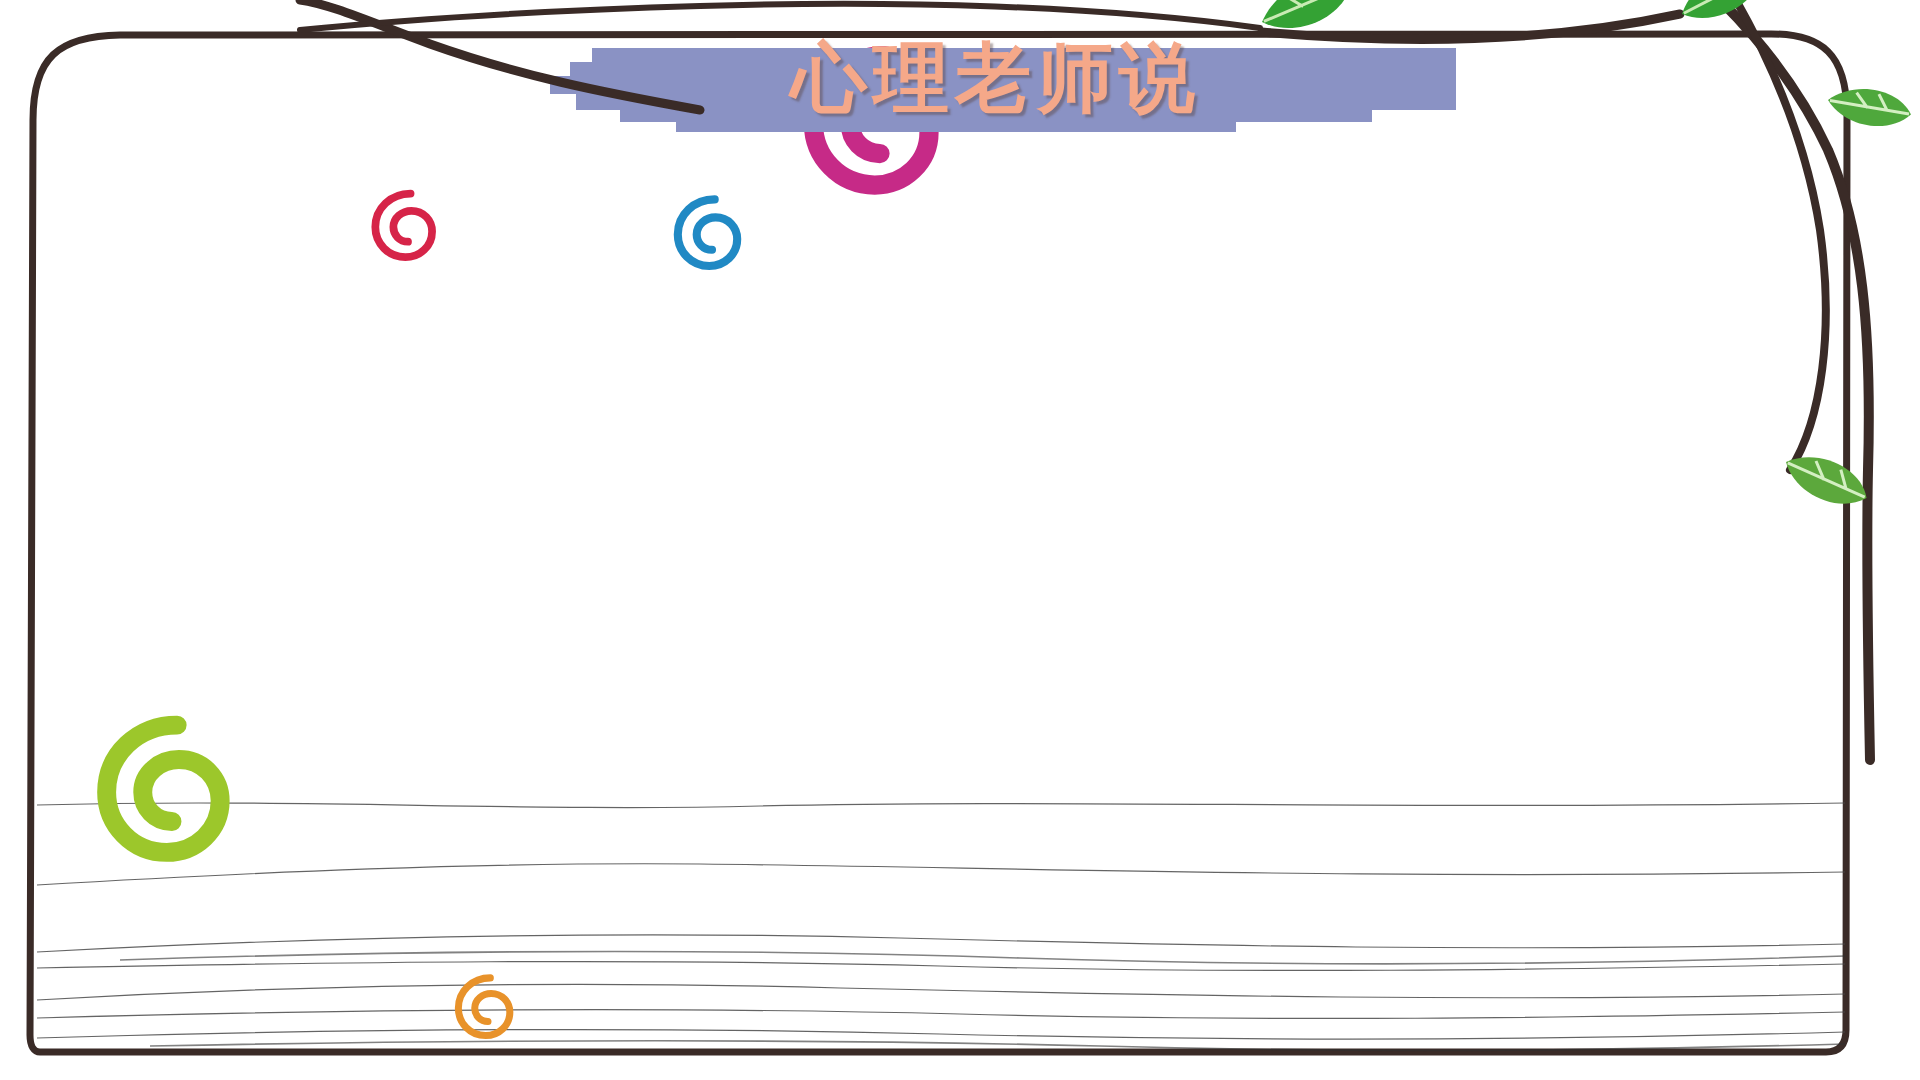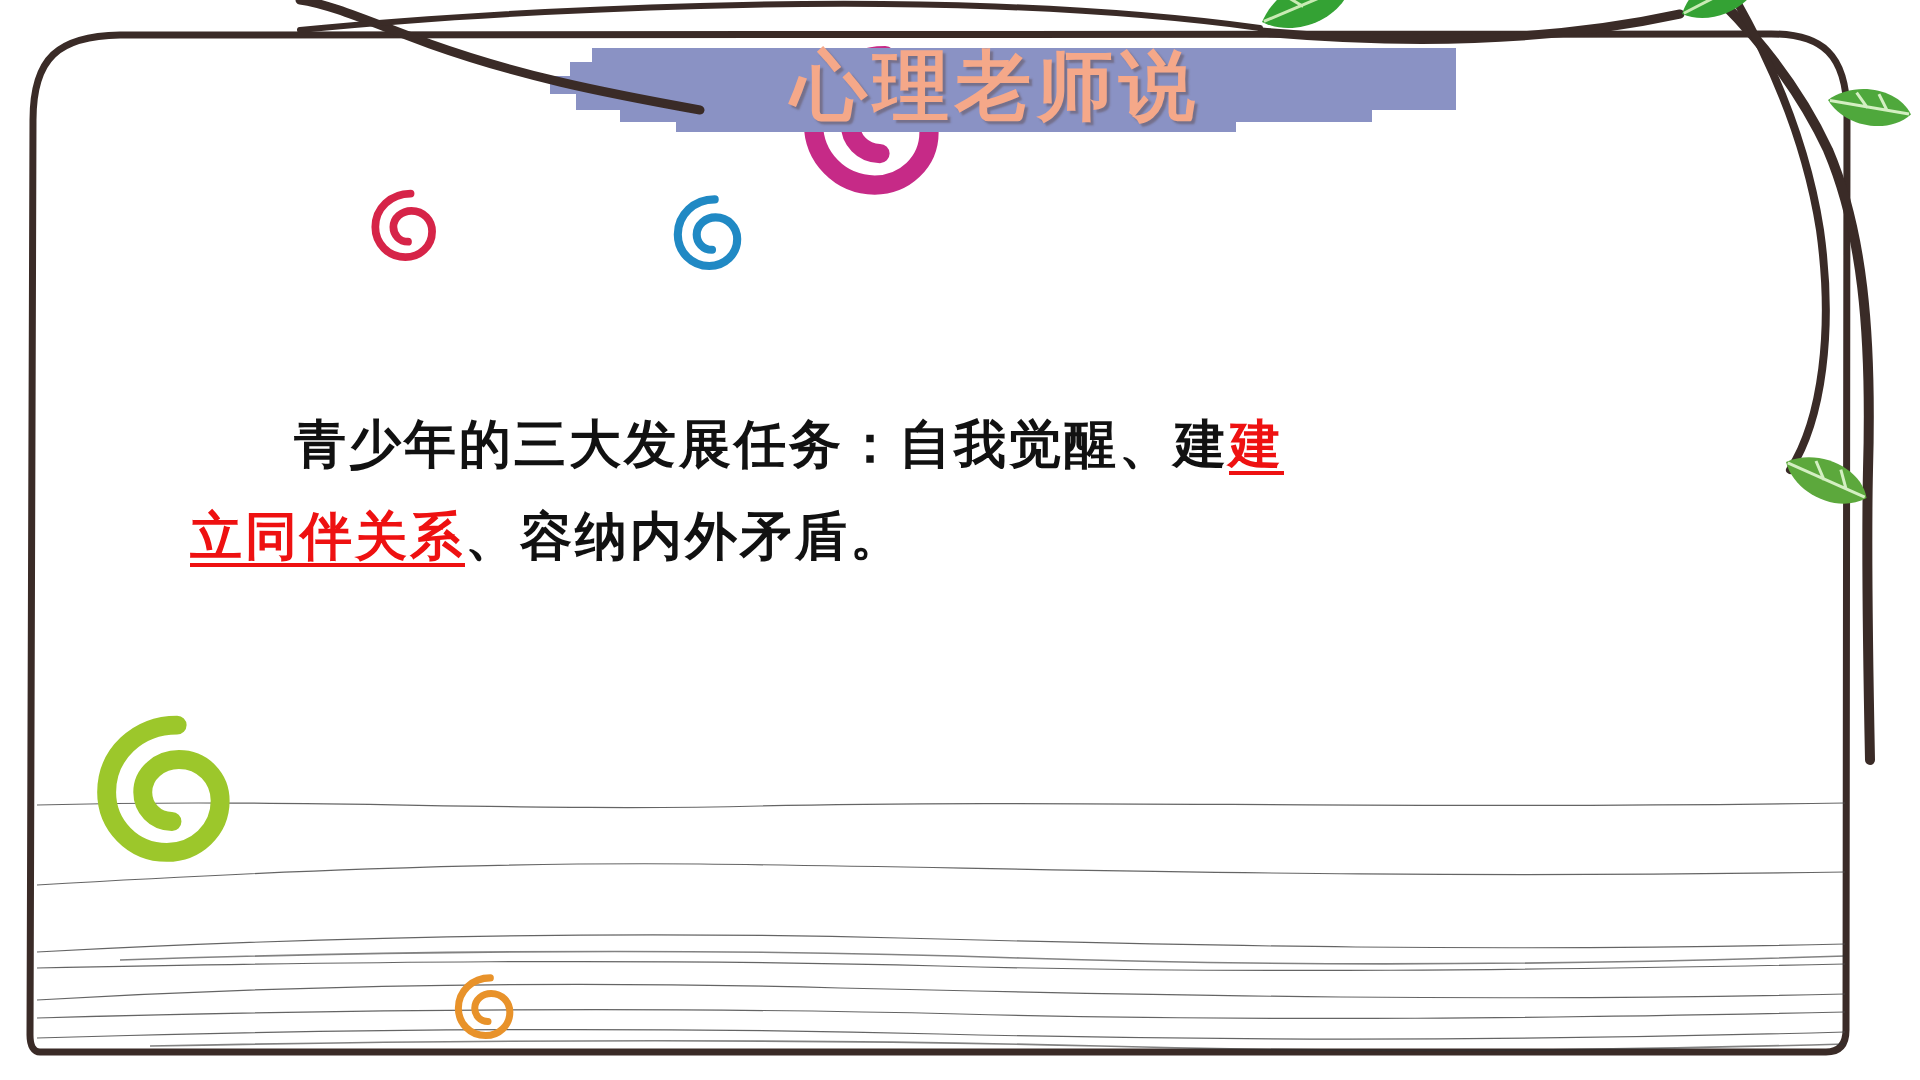--- a/index.html
+++ b/index.html
@@ -47,7 +47,7 @@
     position: absolute;
     z-index: 6;
     left: 536px;
-    top: 32px;
+    top: 24px;
     width: 920px;
     height: 108px;
     line-height: 108px;

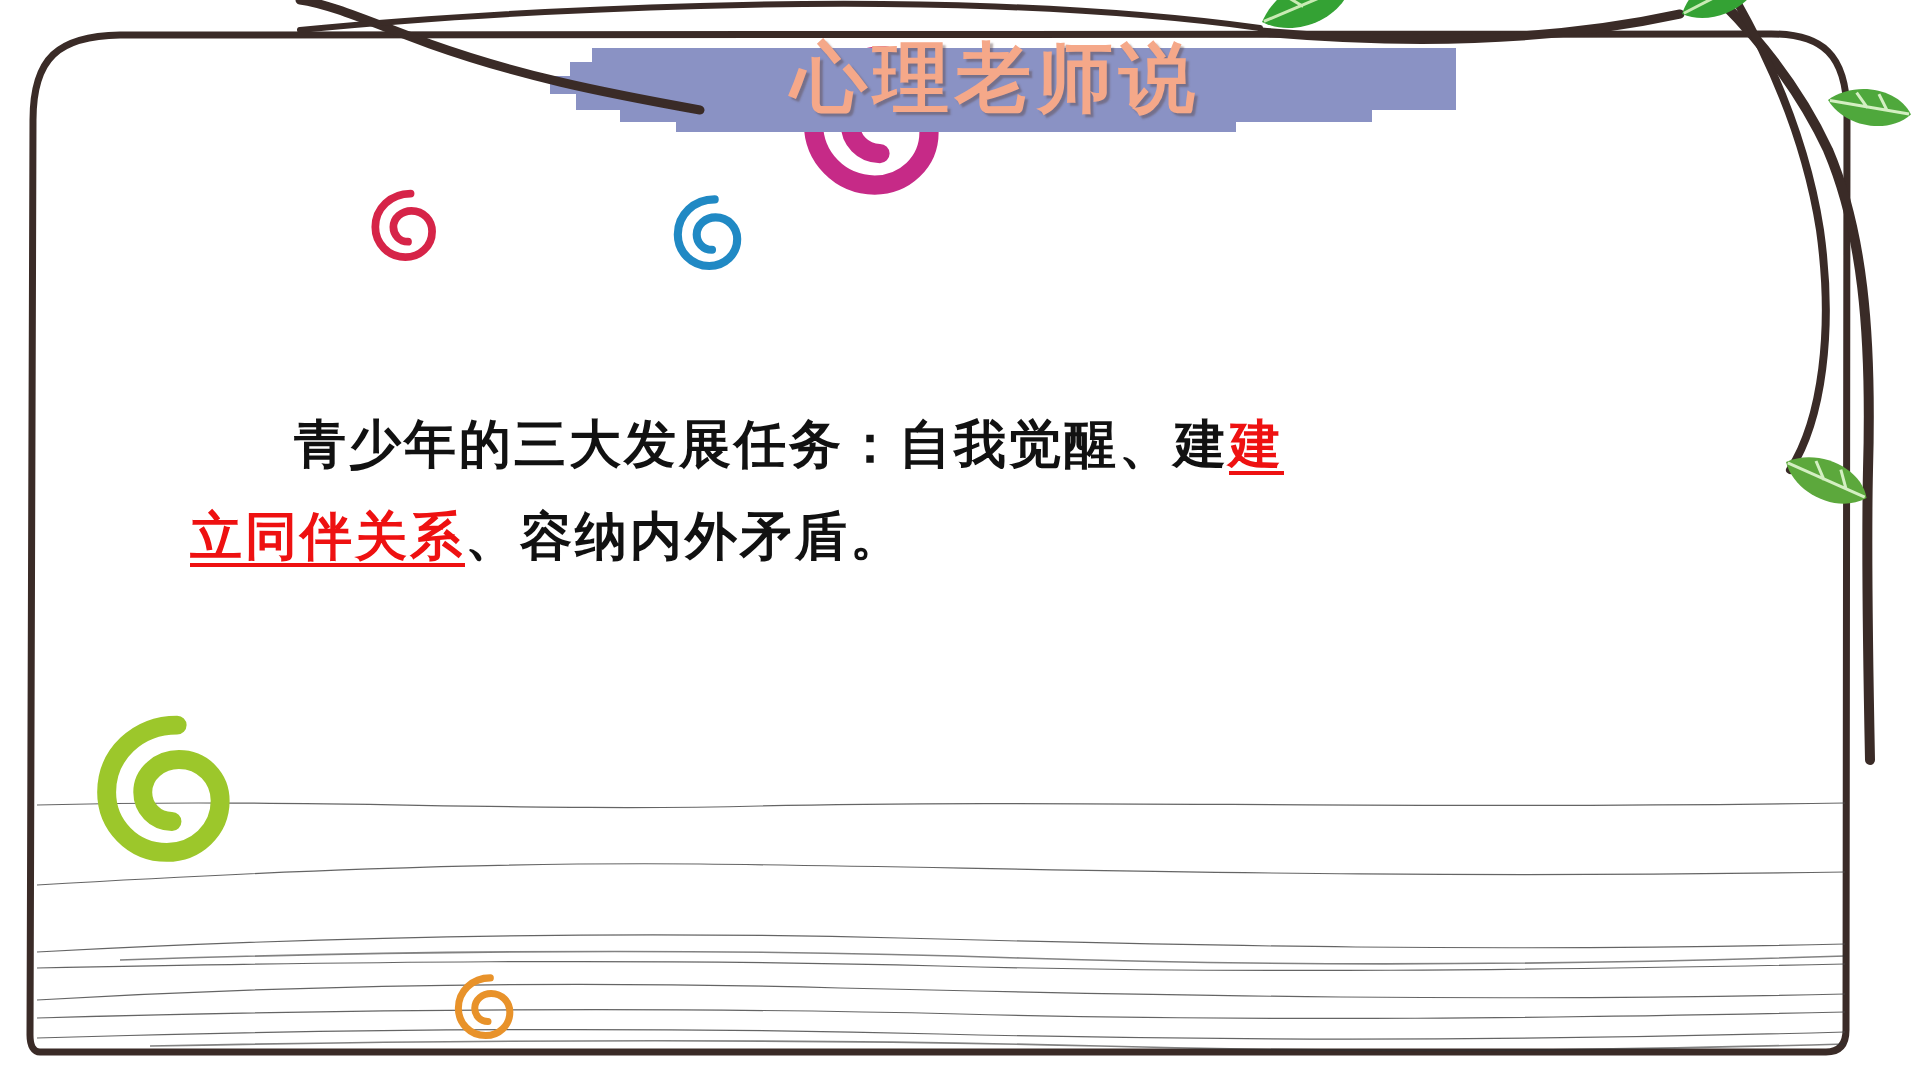--- a/index.html
+++ b/index.html
@@ -191,9 +191,6 @@
     </g>
   </svg>
 
-  <div id="body-block">
-    <span class="indent"></span><span>青少年的三大发展任务：自我觉醒、建</span><span class="hl-red">建</span><br><span class="hl-red">立同伴关系</span><span>、容纳内外矛盾。</span>
-  </div>
 
 </div>
 

